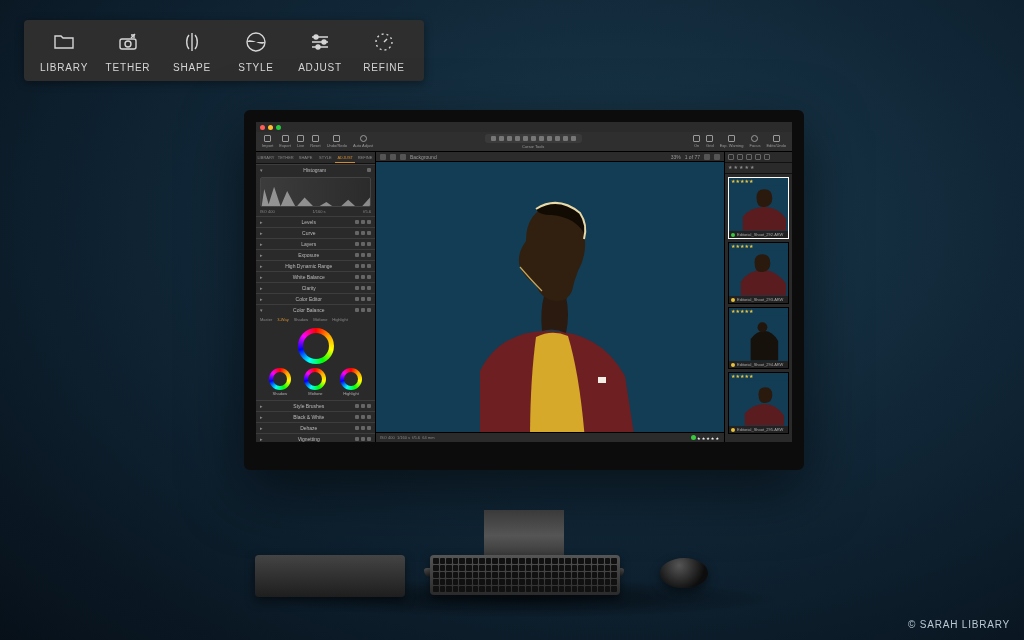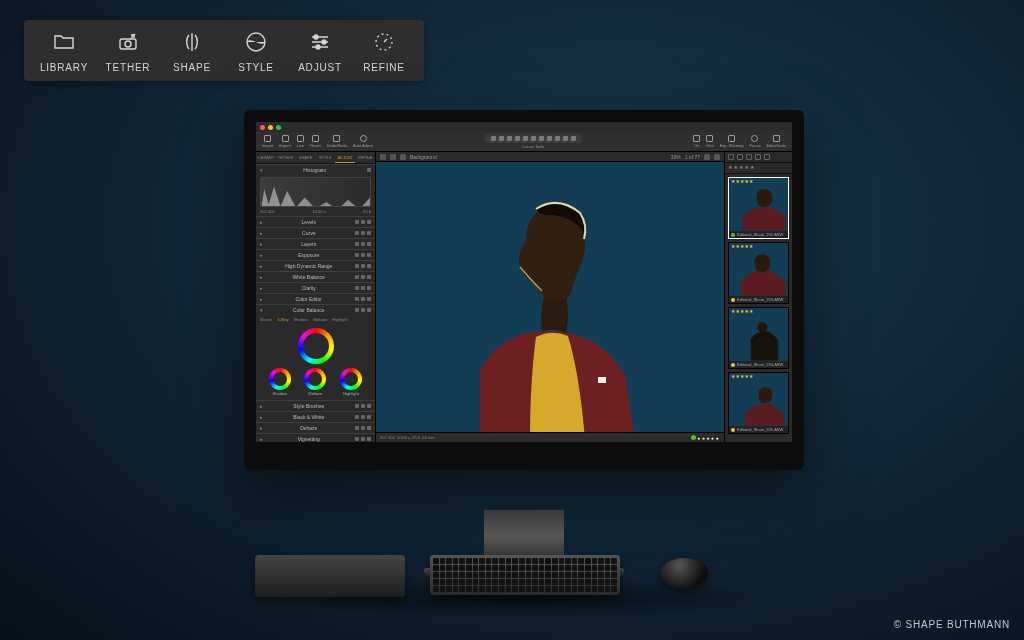--- a/index.html
+++ b/index.html
@@ -716,6 +716,6 @@
   </div>
 <div class="mouse"></div>
 
-<div class="credit">© SHAPE BUTHMANN</div>
+<div class="credit">© SARAH LIBRARY</div>
 
 </body></html>

